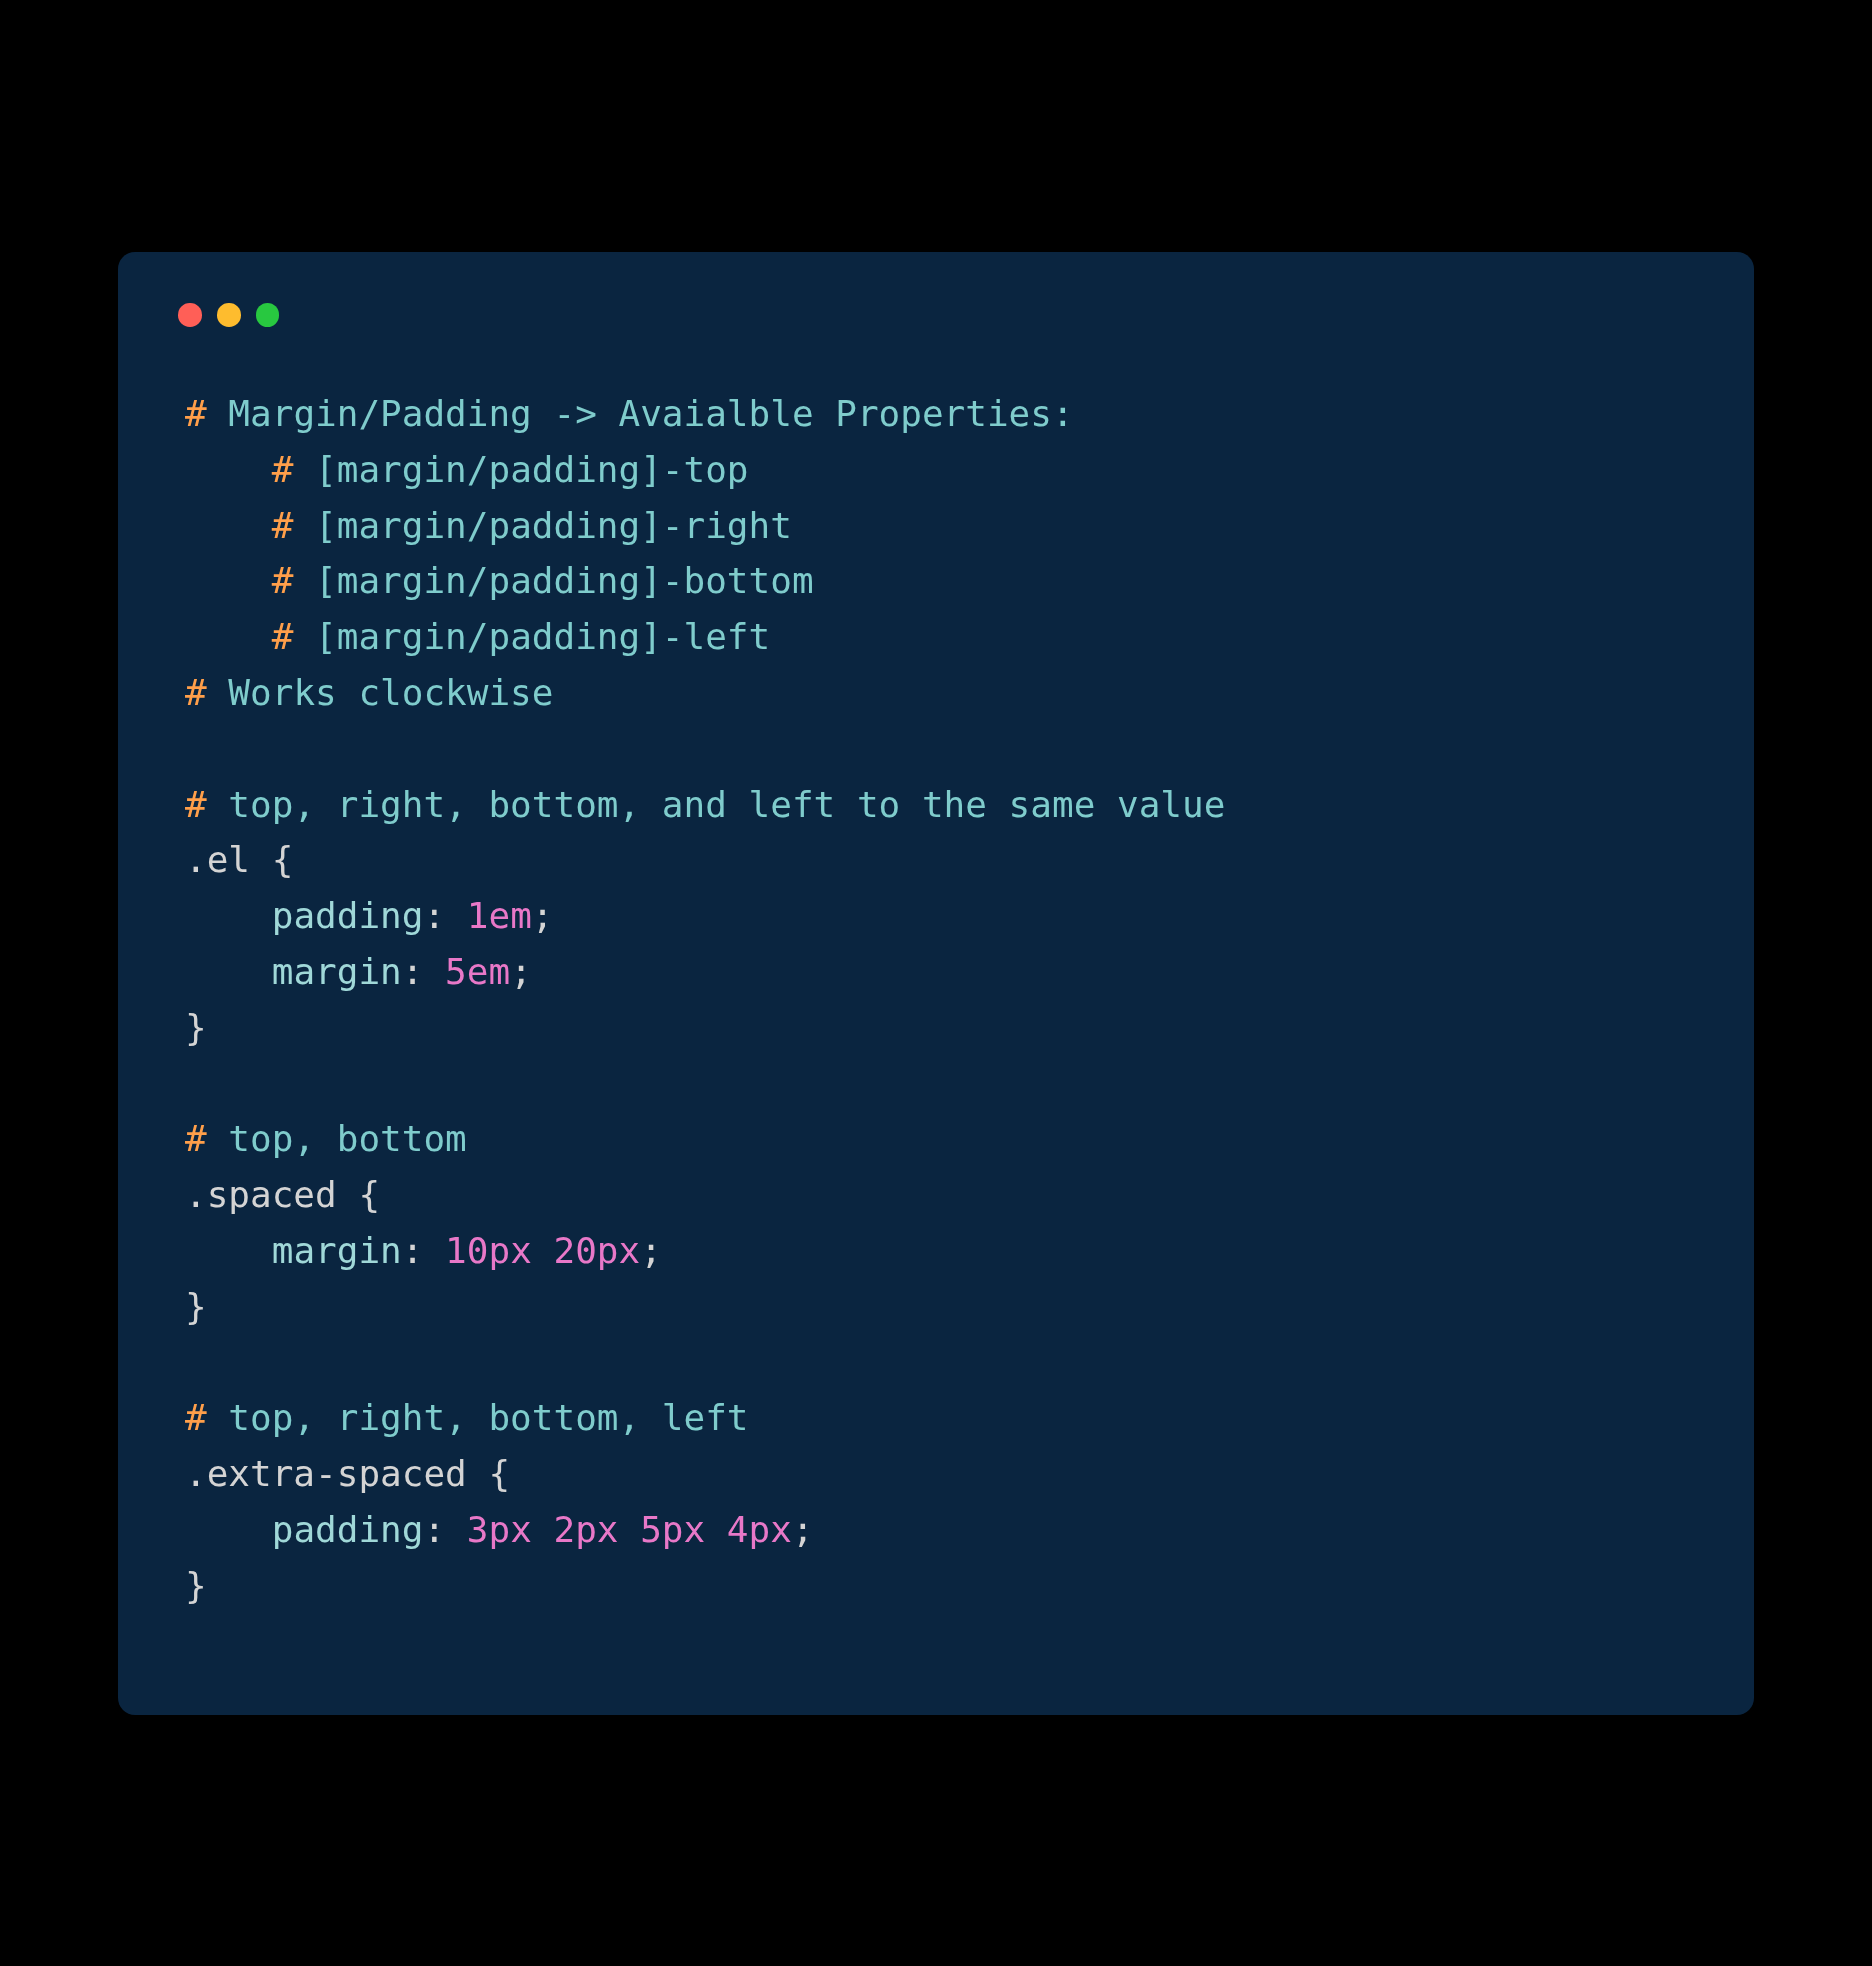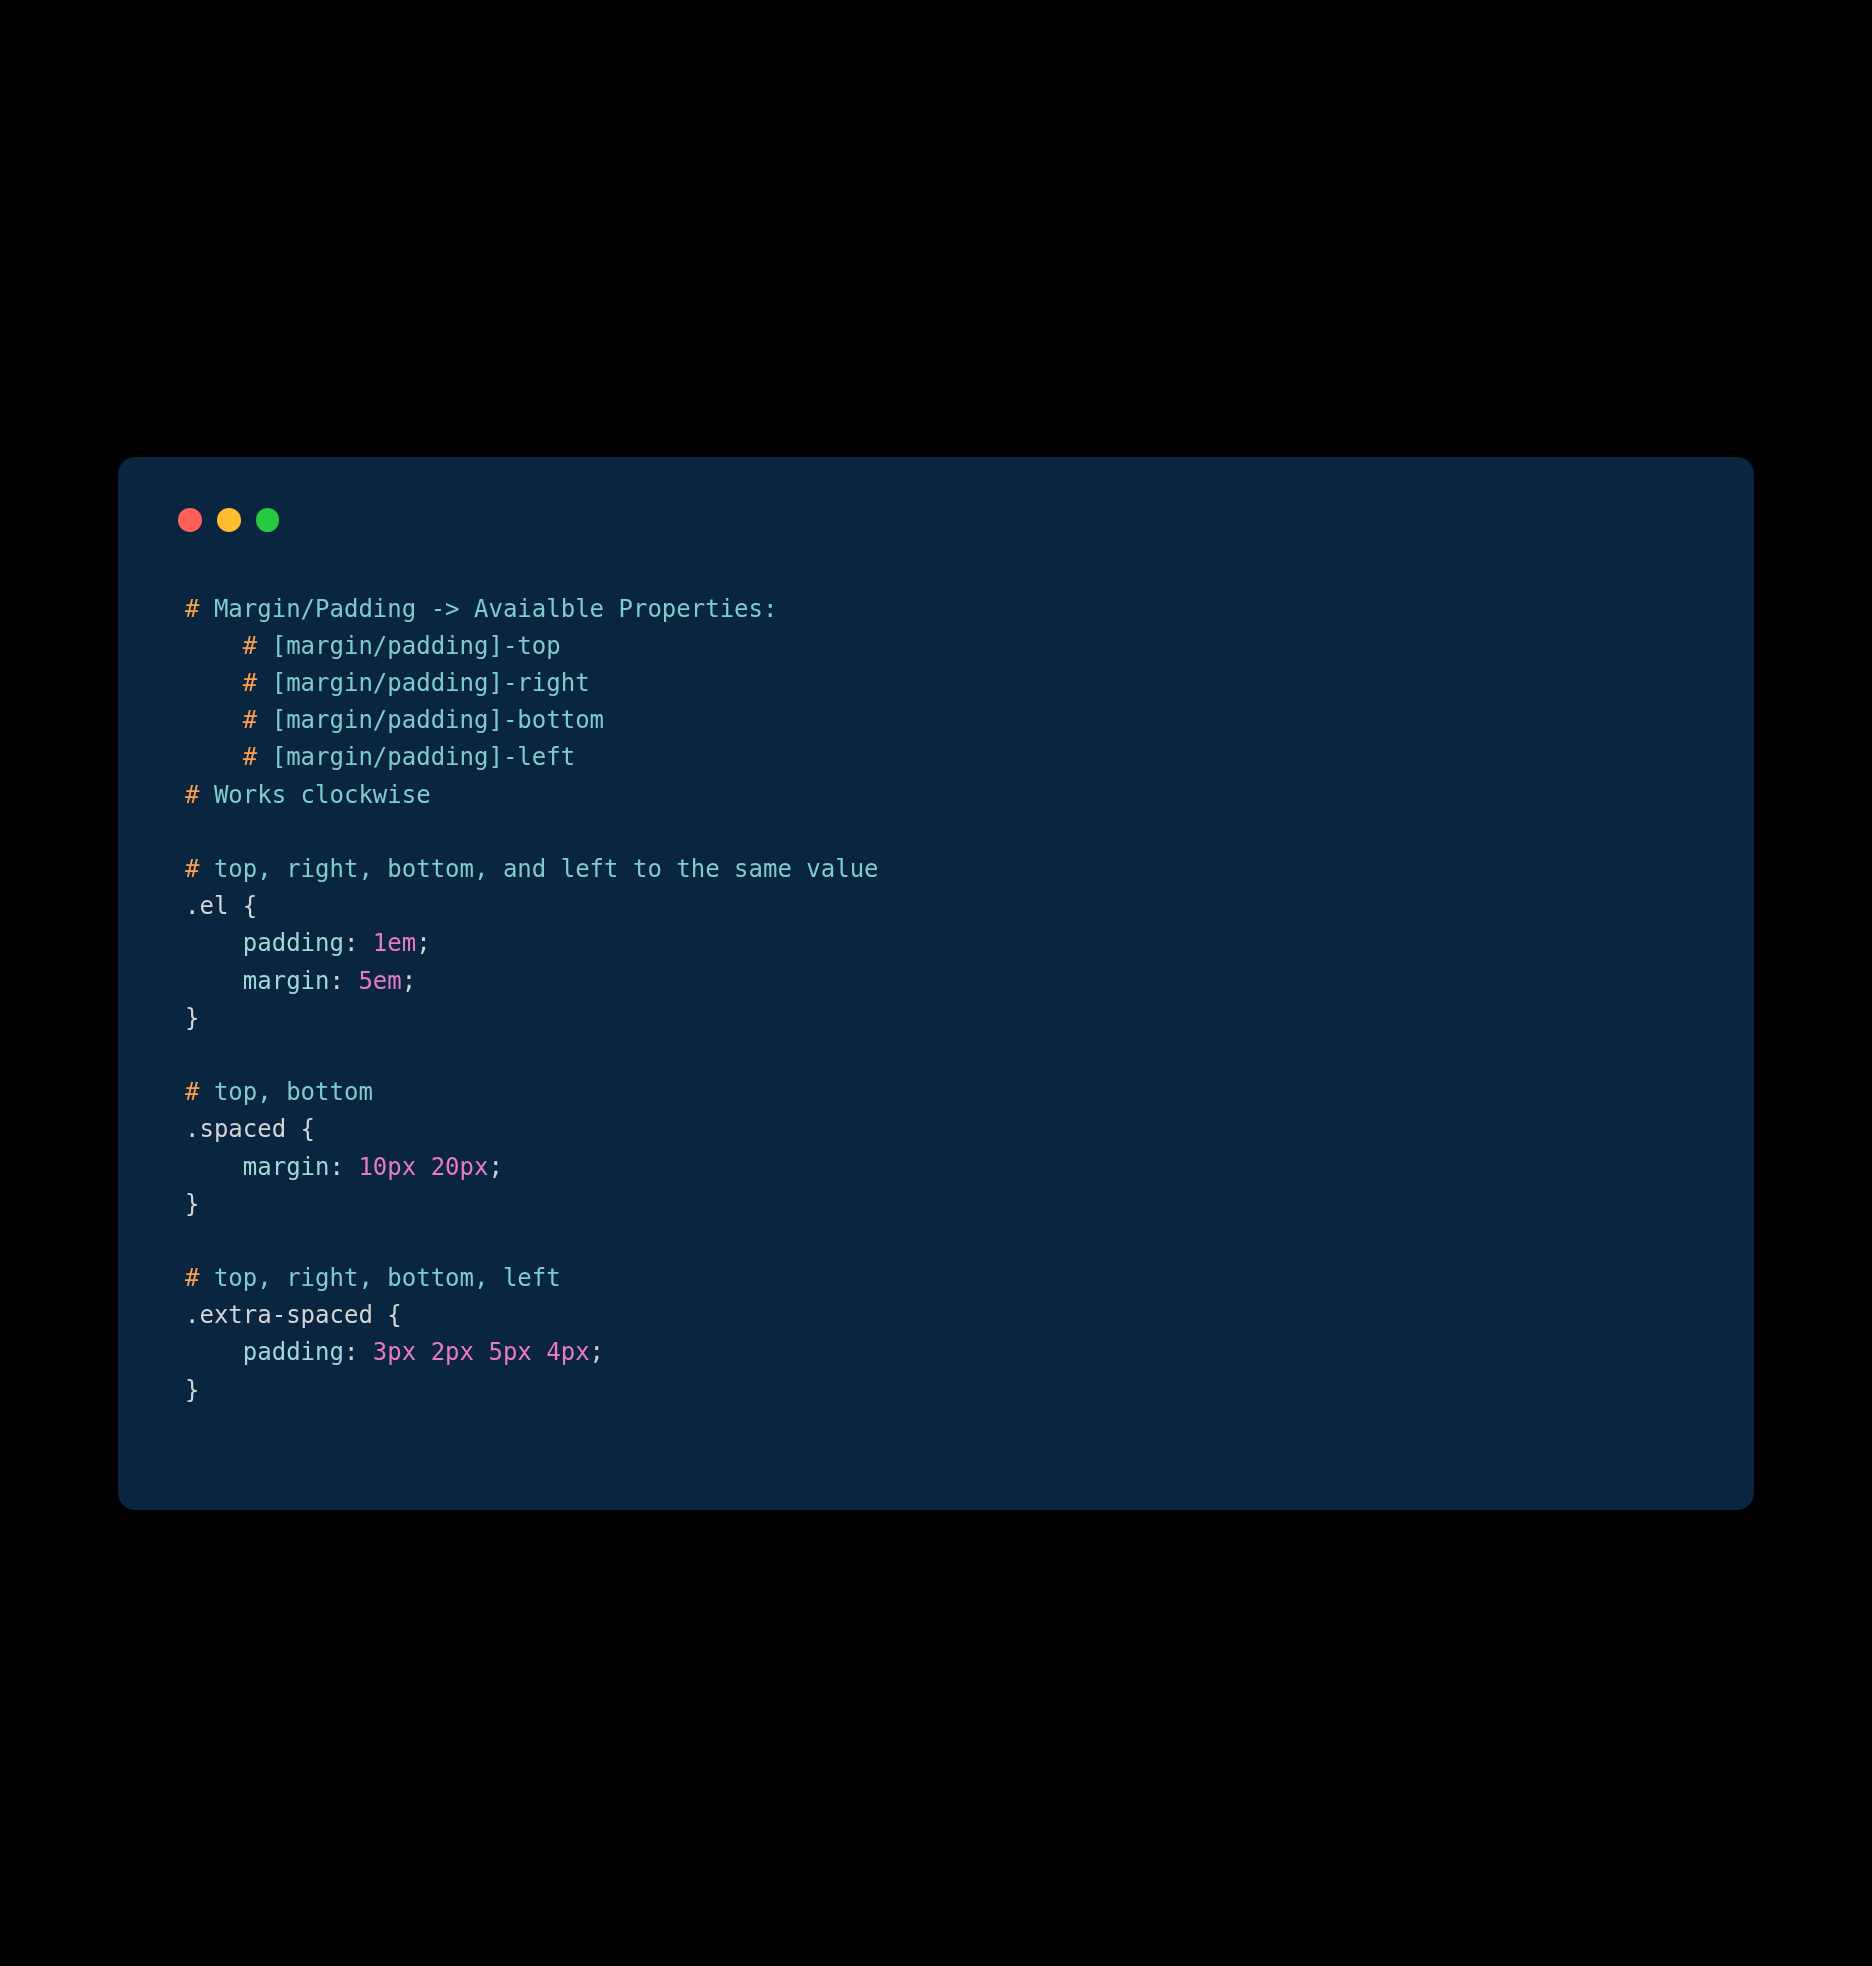--- a/index.html
+++ b/index.html
@@ -38,7 +38,7 @@
     .light.yellow { background: #febc2e; }
     .light.green { background: #28c840; }
     .code {
-      font-size: 24px;
+      font-size: 36px;
       line-height: 1.55;
       white-space: pre;
       color: #a0d8d8;

